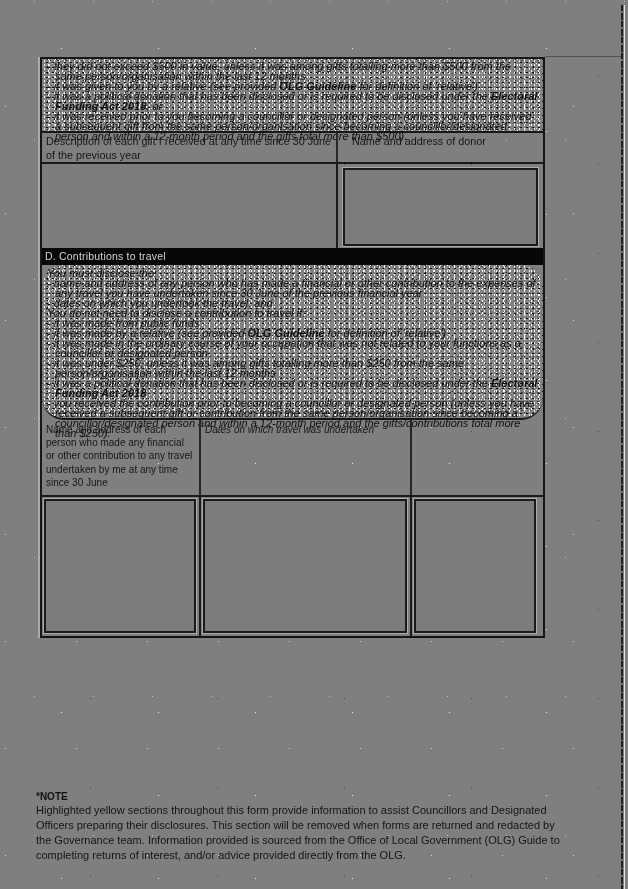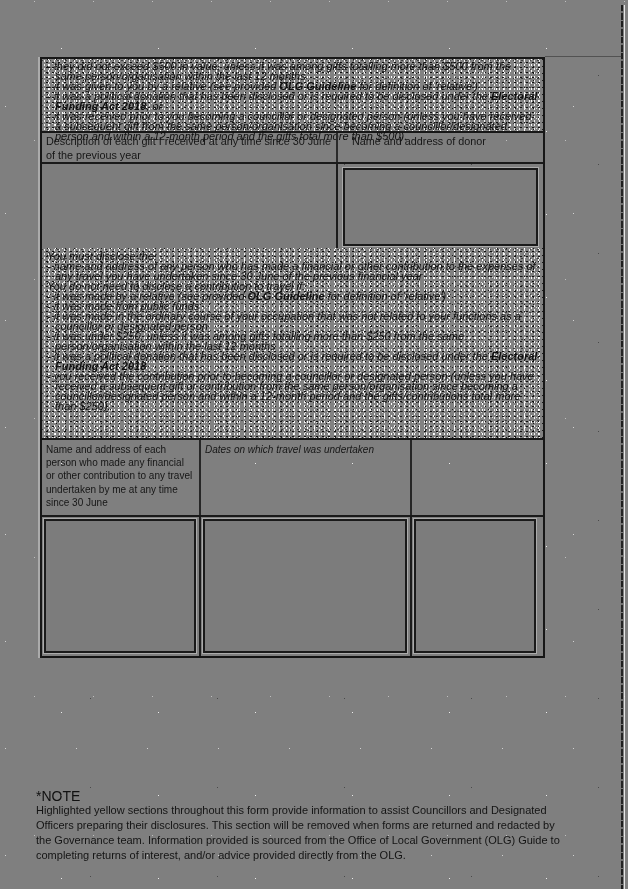--- a/index.html
+++ b/index.html
@@ -122,6 +122,7 @@
       </div>
     </div>
 
+    <div class="d-bar">D. Contributions to travel</div>
 
     <div class="d-guidance noise">
       <div class="guidance">

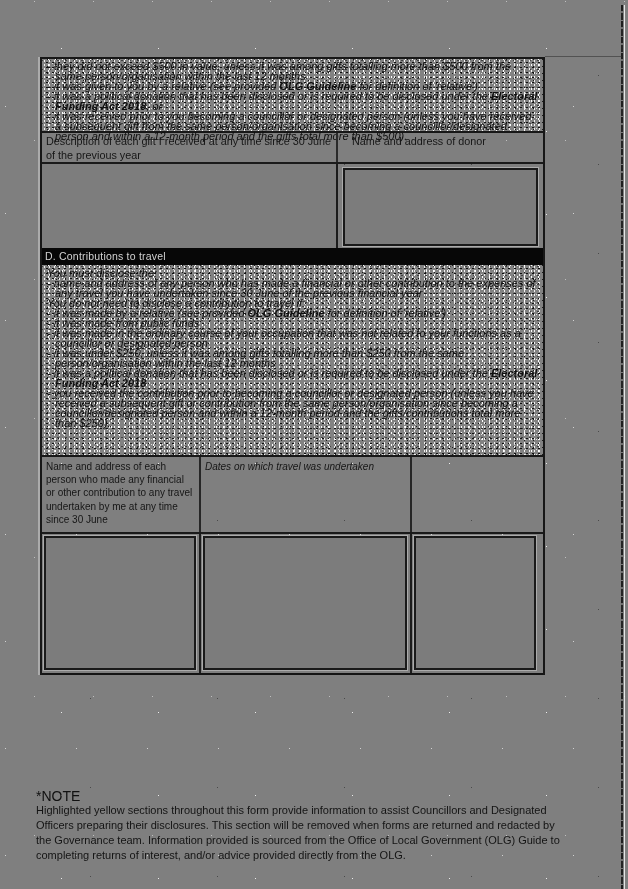--- a/index.html
+++ b/index.html
@@ -70,7 +70,7 @@
   .d-bar { height:17px; background:#070707; color:#d3d3d3; font-size:10.5px; line-height:16px;
     padding-left:3px; letter-spacing:.2px; }
 
-  .d-guidance { height:192px; border-bottom:2px solid #171717; }
+  .d-guidance { height:155px; border-bottom:2px solid #171717;border-radius:22px; }
 
   .d-header { display:flex; height:77px; border-bottom:2px solid #1a1a1a; font-size:10px; line-height:13.2px; }
   .d-header .col1 { width:159px; border-right:2px solid #262626; padding:3px 6px 3px 4px; }

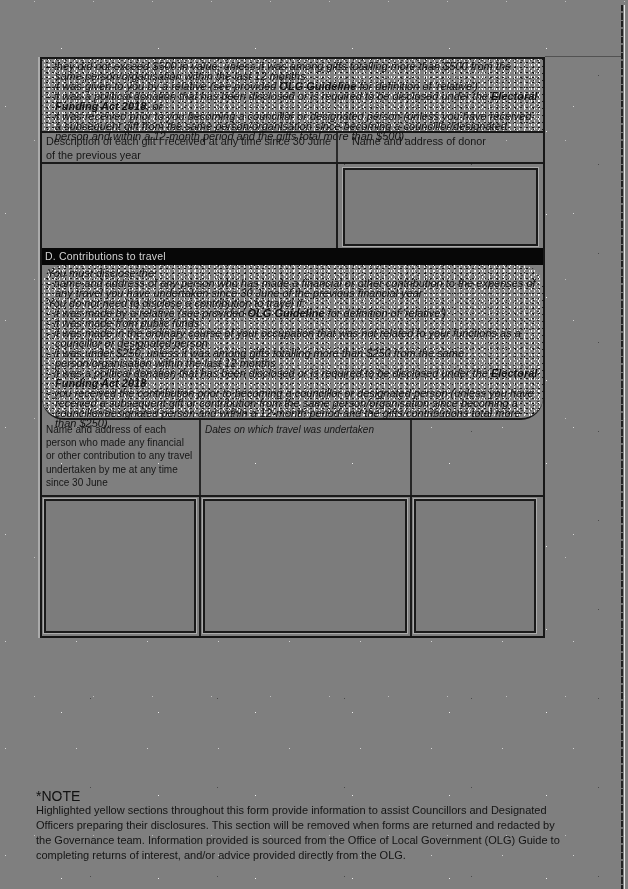--- a/index.html
+++ b/index.html
@@ -129,6 +129,7 @@
         <div class="g-intro">You must disclose the:</div>
         <div>
             <div class="gi rich">name and address of any person who has made a financial or other contribution to the expenses of any travel you have undertaken since 30 June of the previous financial year</div>
+            <div class="gi rich">dates on which you undertook the travel, and</div>
           </div>
         <div class="g-intro gap">You do not need to disclose a contribution to travel if:</div>
         <div>

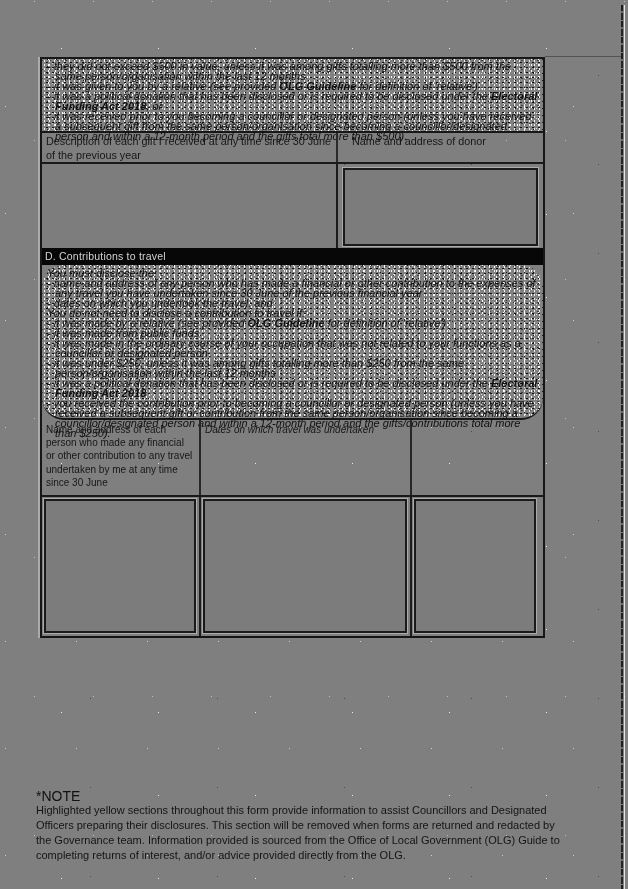--- a/index.html
+++ b/index.html
@@ -133,8 +133,8 @@
           </div>
         <div class="g-intro gap">You do not need to disclose a contribution to travel if:</div>
         <div>
+            <div class="gi rich">it was made from public funds</div>
             <div class="gi rich">it was made by a relative (see provided <b>OLG Guideline</b> for definition of 'relative')</div>
-            <div class="gi rich">it was made from public funds</div>
             <div class="gi rich">it was made in the ordinary course of your occupation that was not related to your functions as a councillor or designated person</div>
             <div class="gi rich">it was under $250, unless it was among gifts totalling more than $250 from the same person/organisation within the last 12 months</div>
             <div class="gi rich">it was a political donation that has been disclosed or is required to be disclosed under the <b>Electoral Funding Act 2018</b></div>

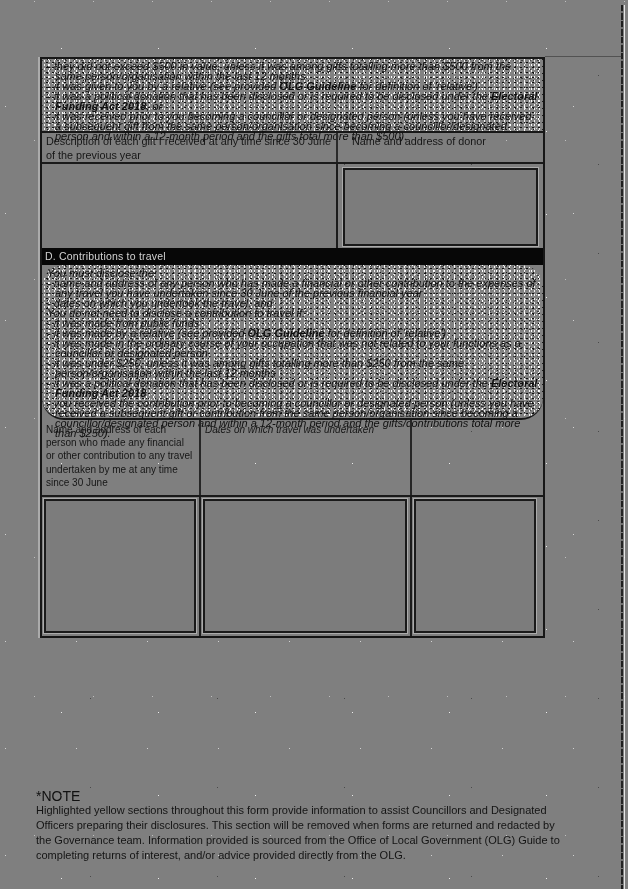--- a/index.html
+++ b/index.html
@@ -85,7 +85,7 @@
   .d-cells .inner-box { margin:2px 3px 3px 2px; }
 
   .note { position:absolute; left:36px; top:791px; width:528px; color:#111; }
-  .note-title { font-weight:normal; font-size:14px; line-height:11px; }
+  .note-title { font-weight:bold; font-size:10px; line-height:11px; }
   .note-body { font-size:11px; line-height:15px; margin-top:1px; color:#141414; }
 
   b { font-weight:bold; }

